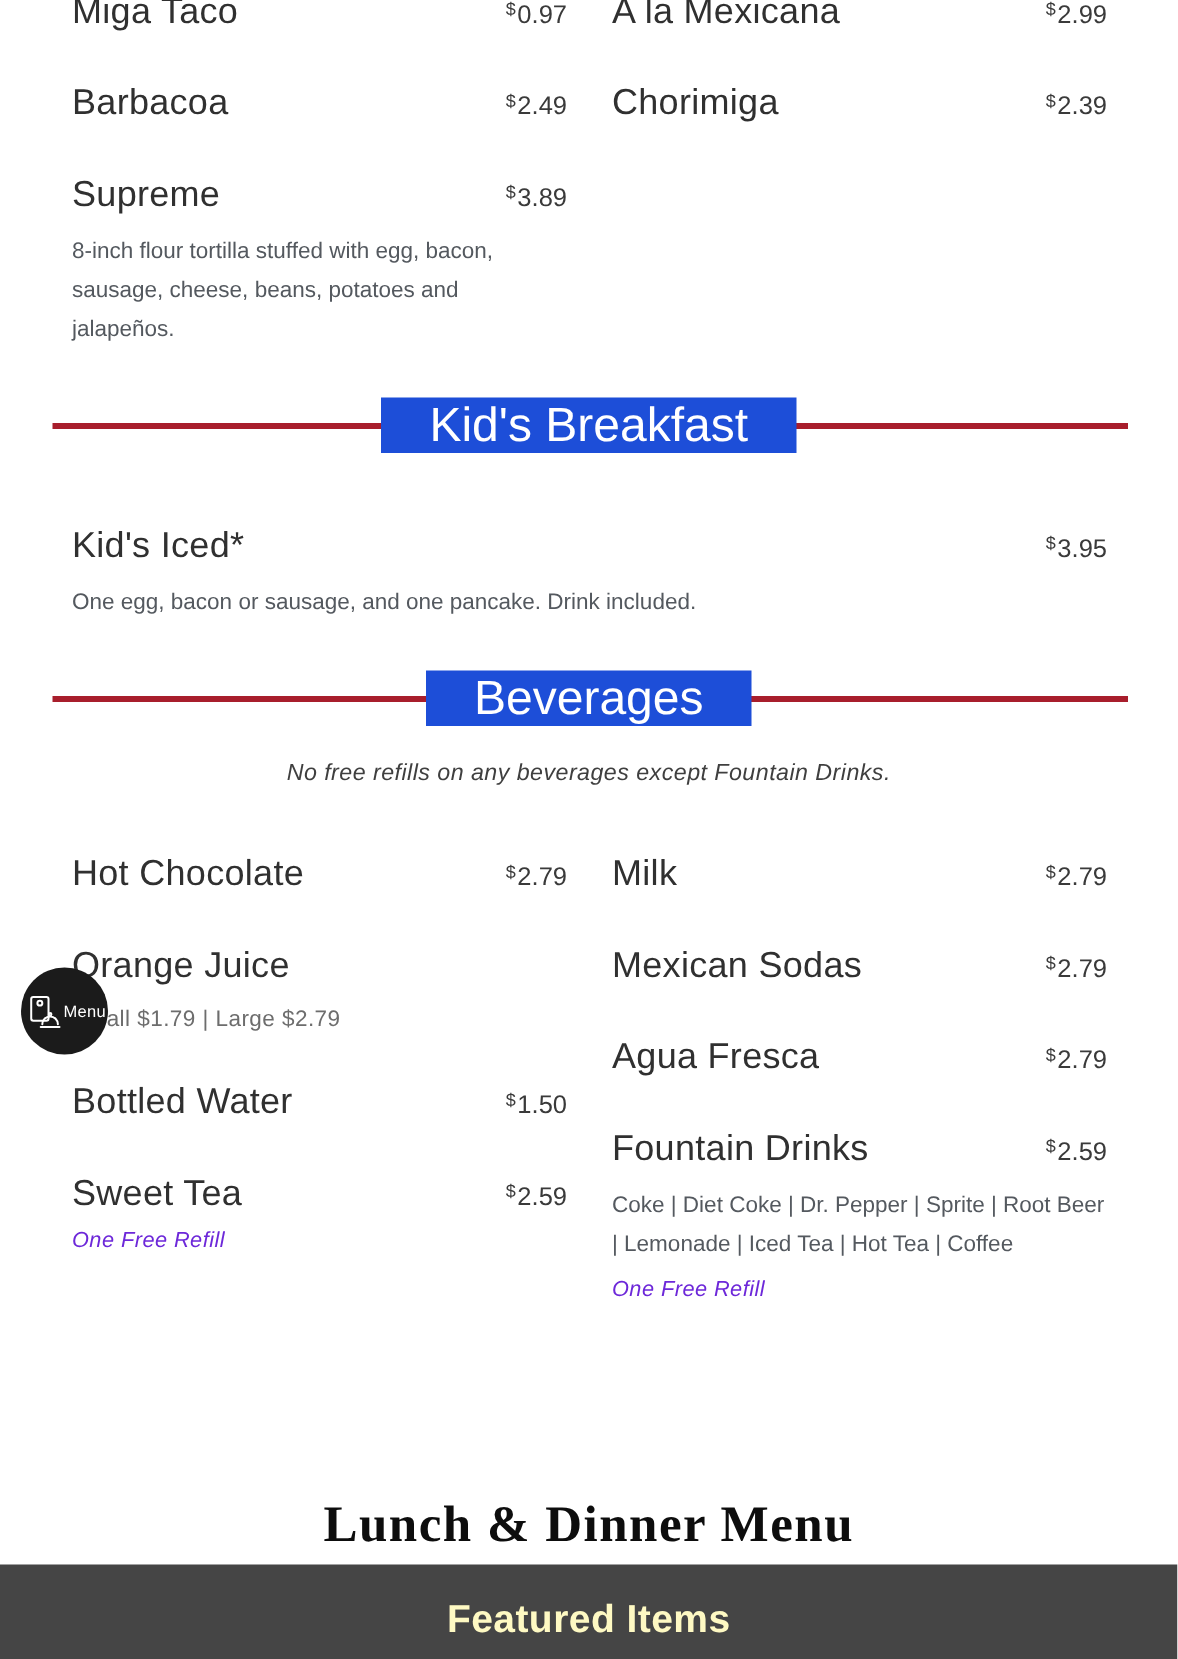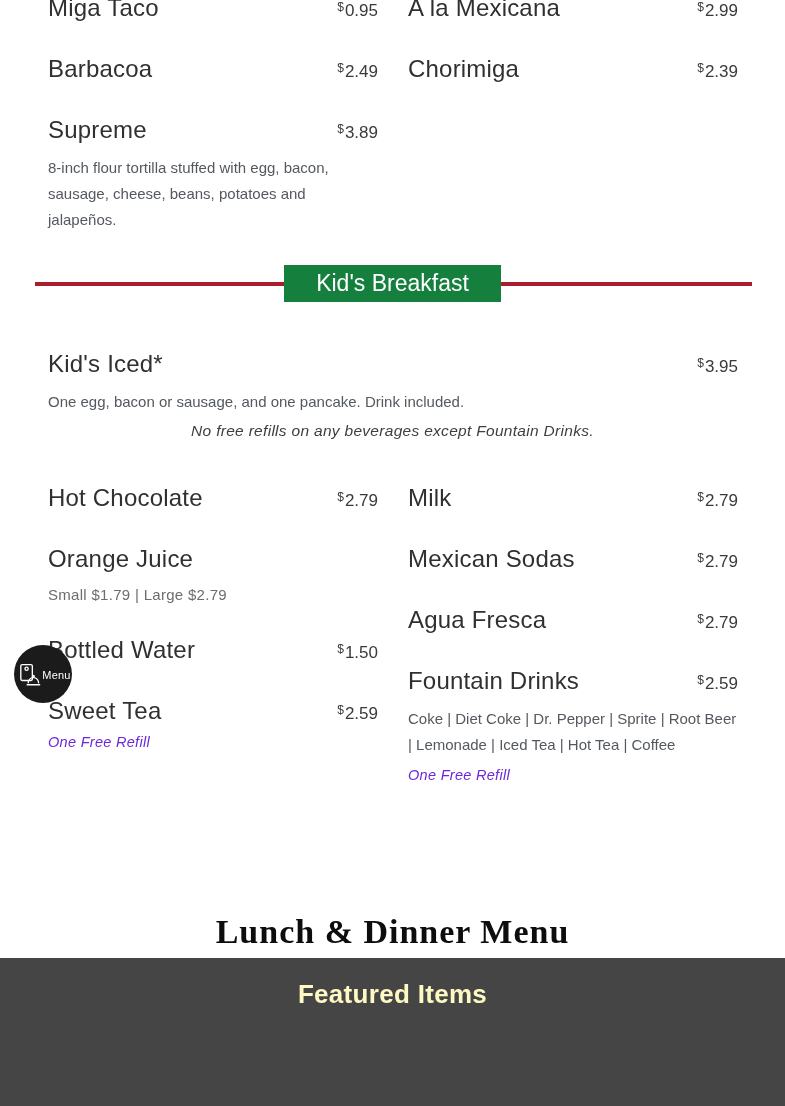--- a/index.html
+++ b/index.html
@@ -93,7 +93,7 @@
         <div class="item">
           <div class="item-row">
             <span class="item-name">Miga Taco</span>
-            <span class="price"><span class="cur">$</span><span>0.95</span></span>
+            <span class="price"><span class="cur">$</span><span>0.97</span></span>
           </div>
         </div>
         <div class="item">

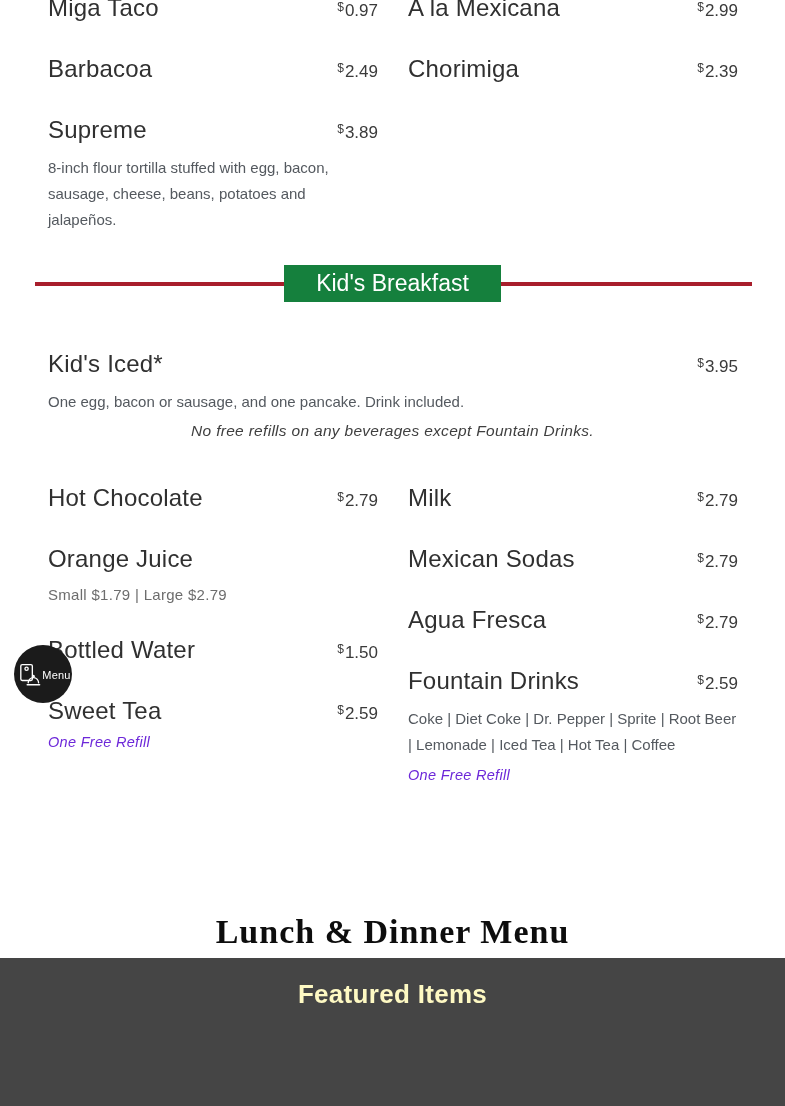--- a/index.html
+++ b/index.html
@@ -33,8 +33,8 @@
   }
   .section-badge {
     position: relative; display: inline-block;
-    background: #15803d; color: #ffffff;
-    font-size: 23px; line-height: 37px; padding: 0 32px;
+    background: #1d4ed8; color: #ffffff;
+    font-size: 32px; line-height: 37px; padding: 0 32px;
   }
 
   .bev-note {

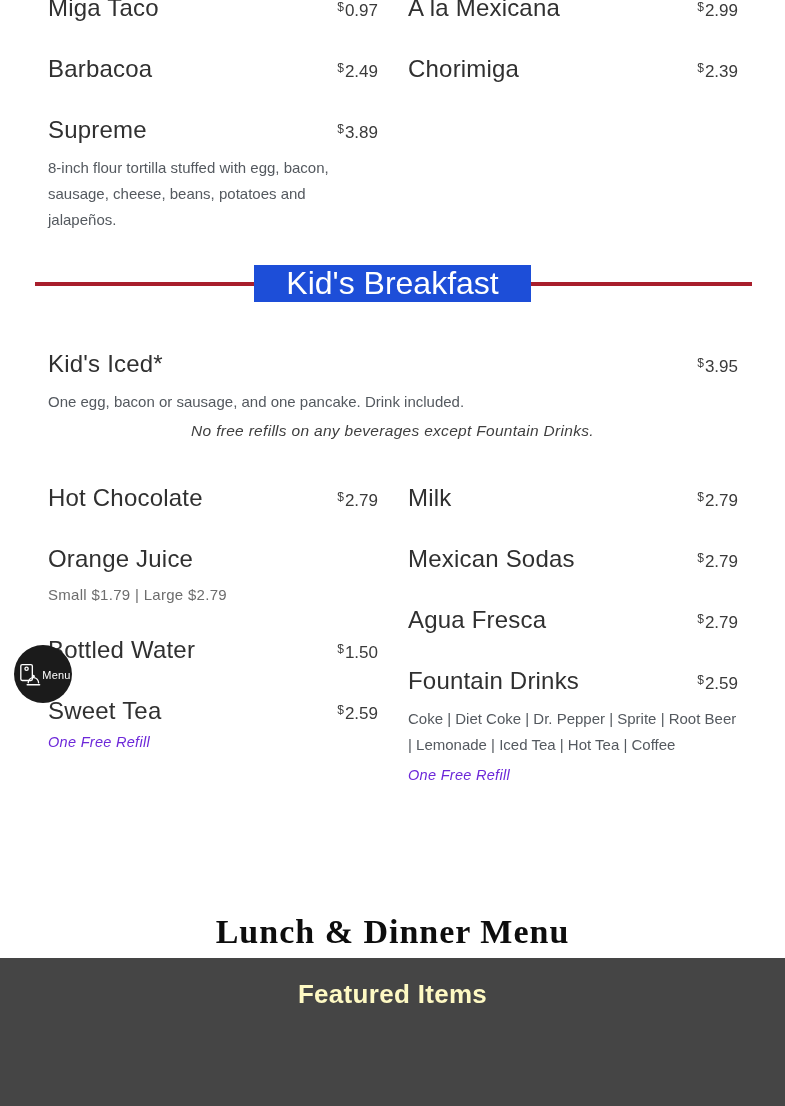--- a/index.html
+++ b/index.html
@@ -141,6 +141,10 @@
     </div>
   </div>
 
+  <div class="section-head">
+    <div class="line"></div>
+    <span class="section-badge">Beverages</span>
+  </div>
   <div class="bev-note">No free refills on any beverages except Fountain Drinks.</div>
 
   <div class="inset">

